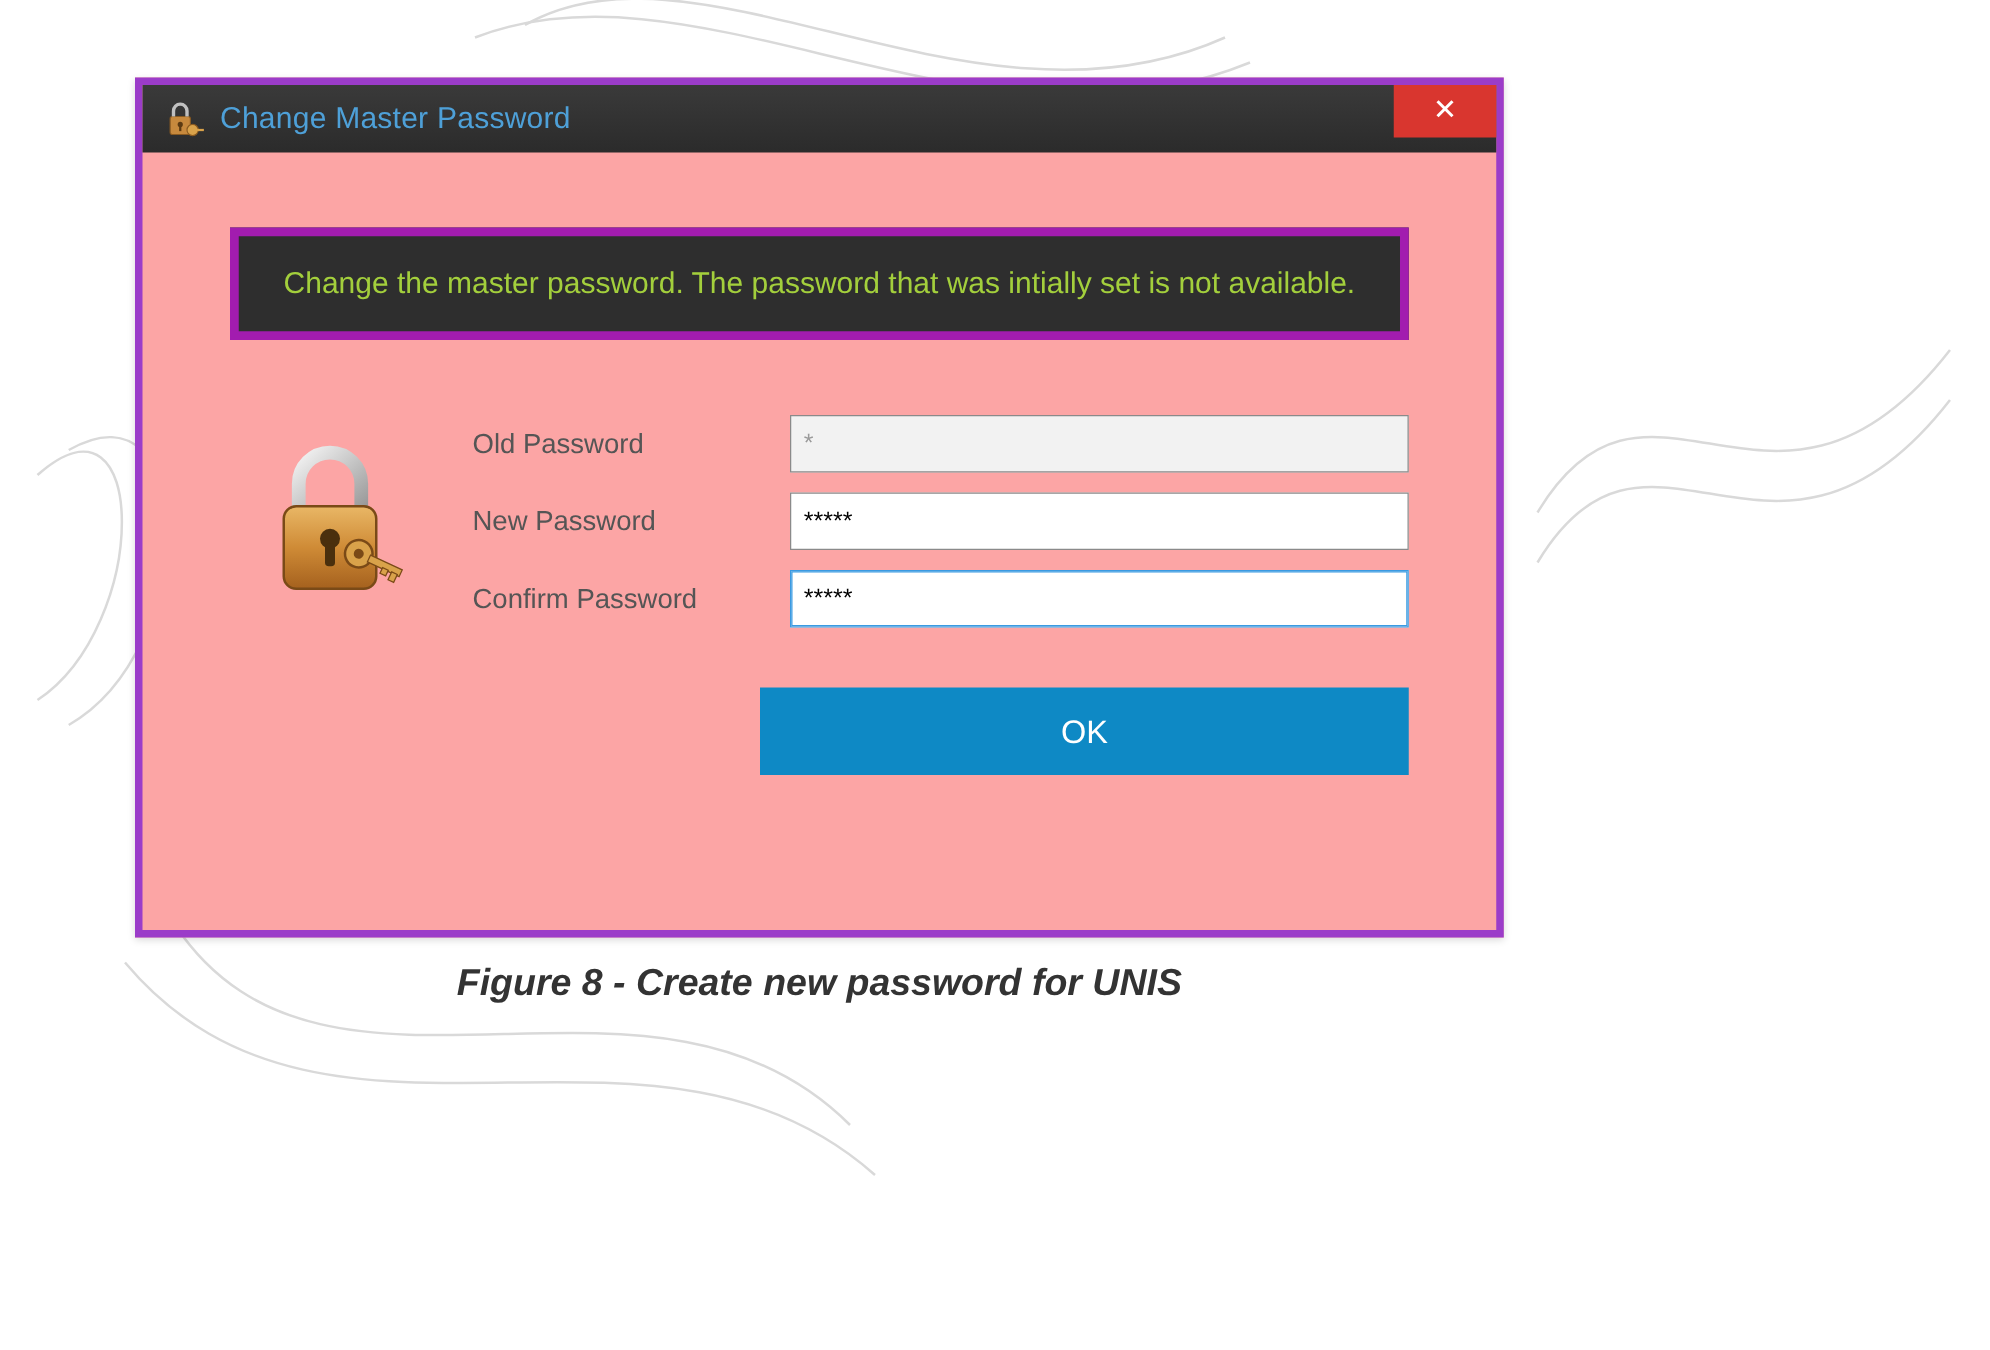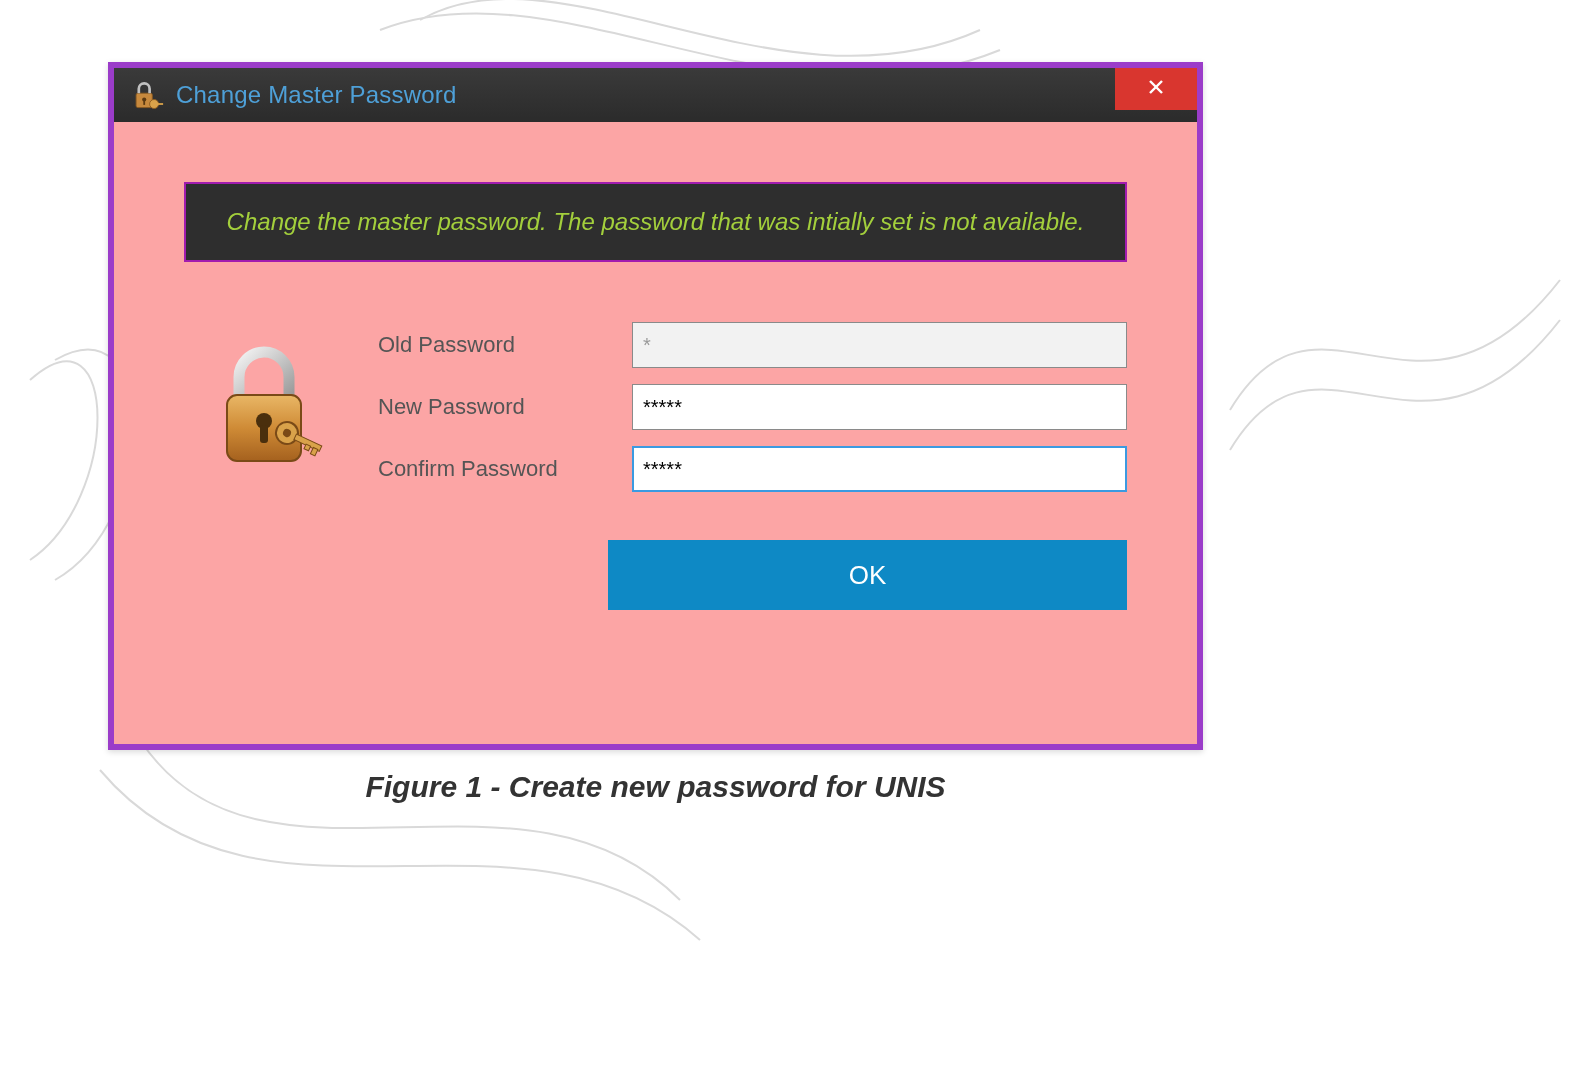--- a/index.html
+++ b/index.html
@@ -67,8 +67,7 @@
       line-height: 1.35;
       padding: 22px 30px;
       text-align: center;
-      border: 2px solid #a21caf;
-      font-style: italic;
+      border: 7px solid #a21caf;
     }
 
     .form-area {

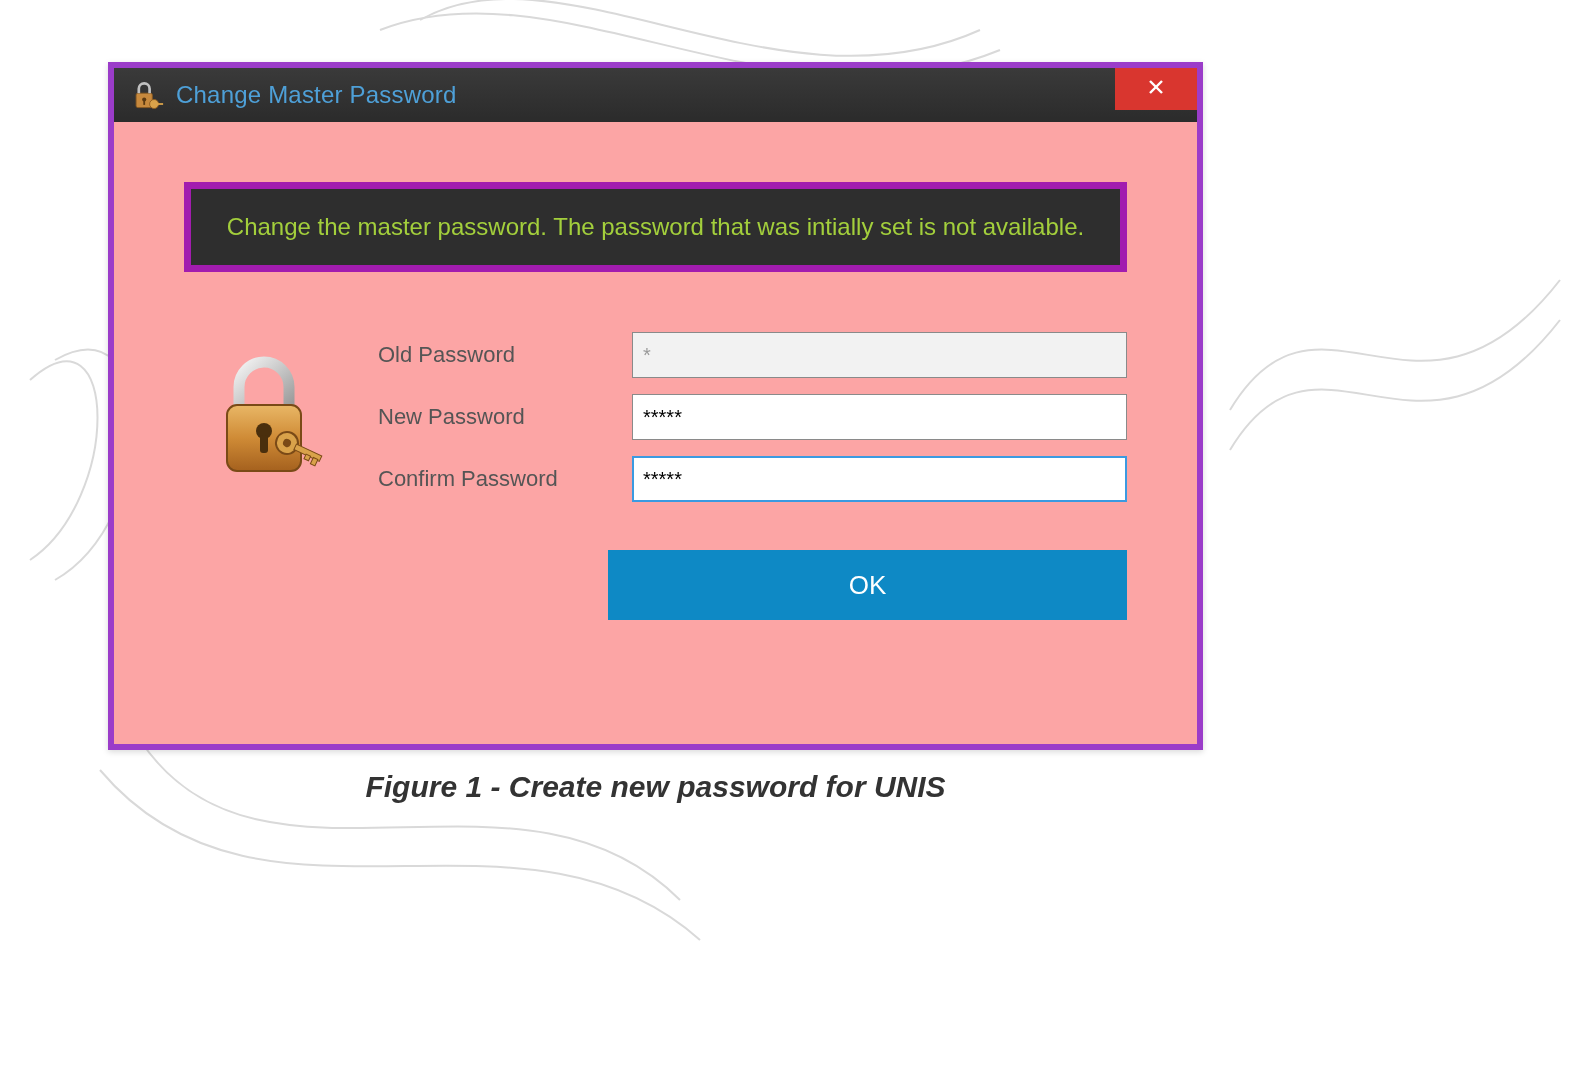--- a/index.html
+++ b/index.html
@@ -228,6 +228,6 @@
   </div>
 </div>
 
-<div class="caption">Figure 1 - Create new password for UNIS</div>
+<div class="caption">Figure 8 - Create new password for UNIS</div>
 
 </body></html>

